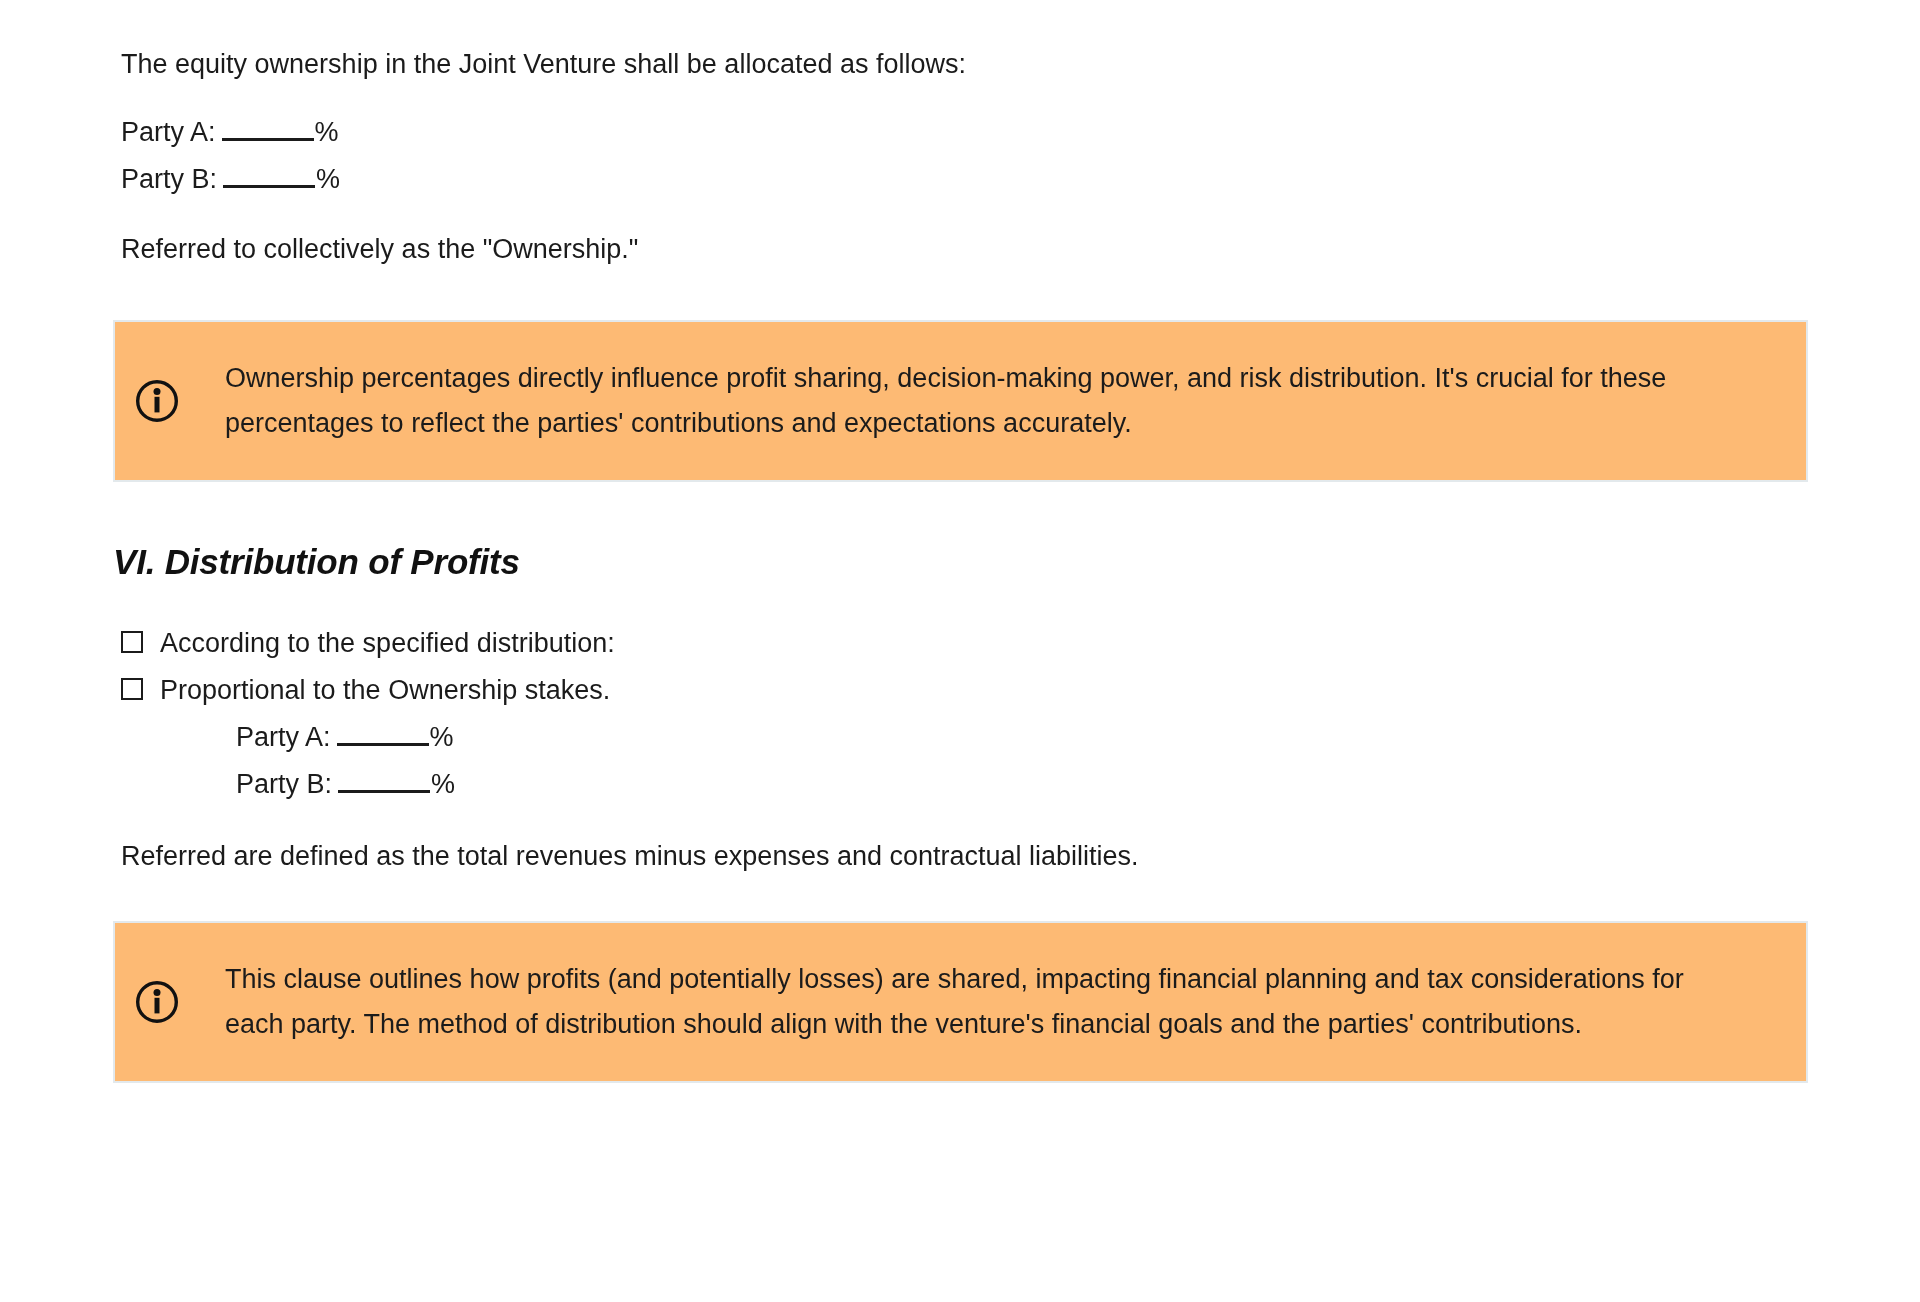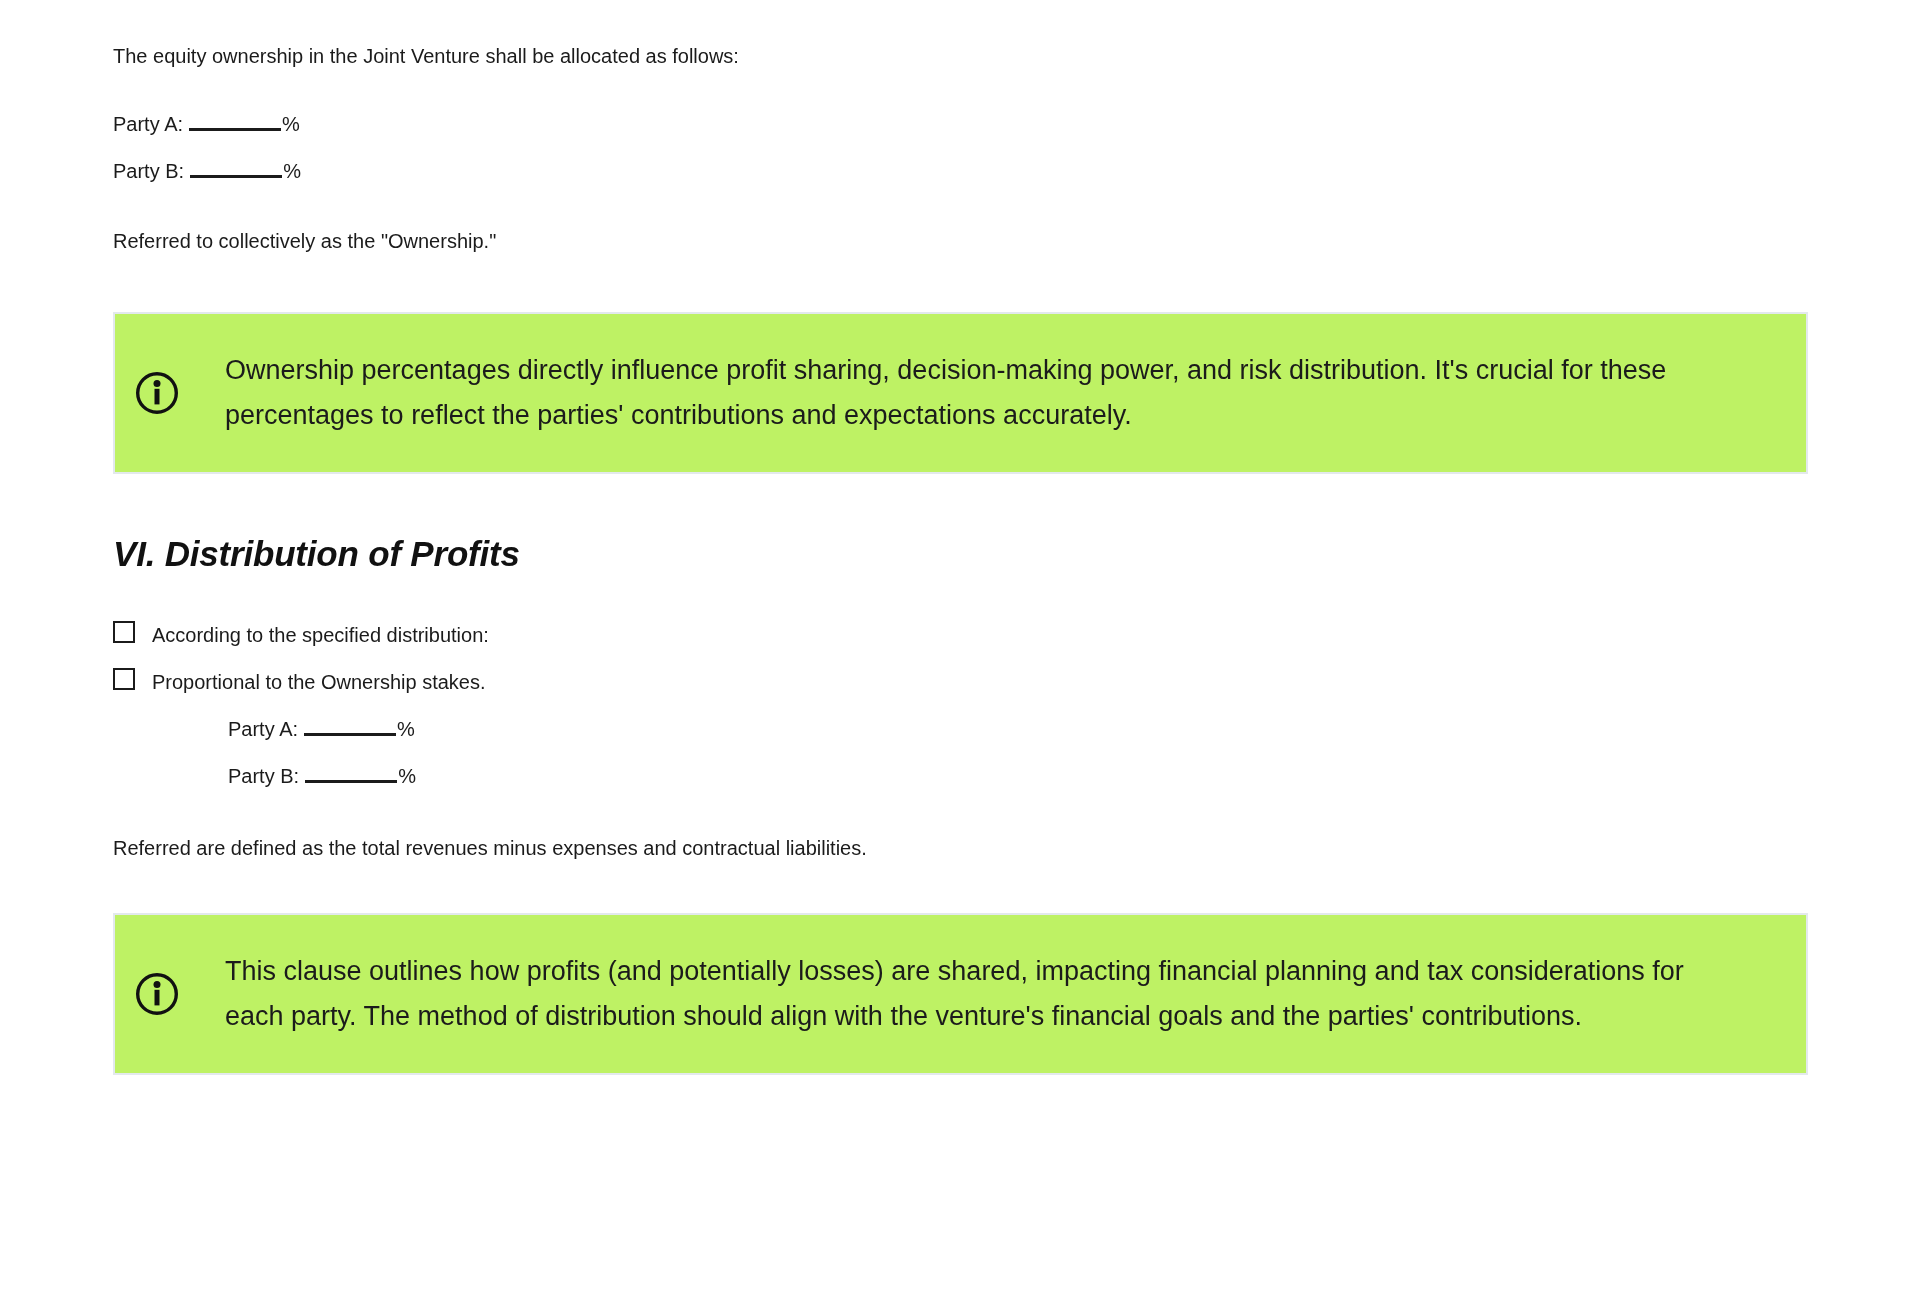--- a/index.html
+++ b/index.html
@@ -25,9 +25,9 @@
   }
   .heading.second { margin: 0 0 37px 0; font-style: italic; }
   .para {
-    font-size: 20px;
+    font-size: 27px;
     line-height: 47px;
-    margin: 0;
+    margin: 8px;
   }
   .intro-v       { margin-bottom: 21px; }
   .party-block   { margin-bottom: 23px; }

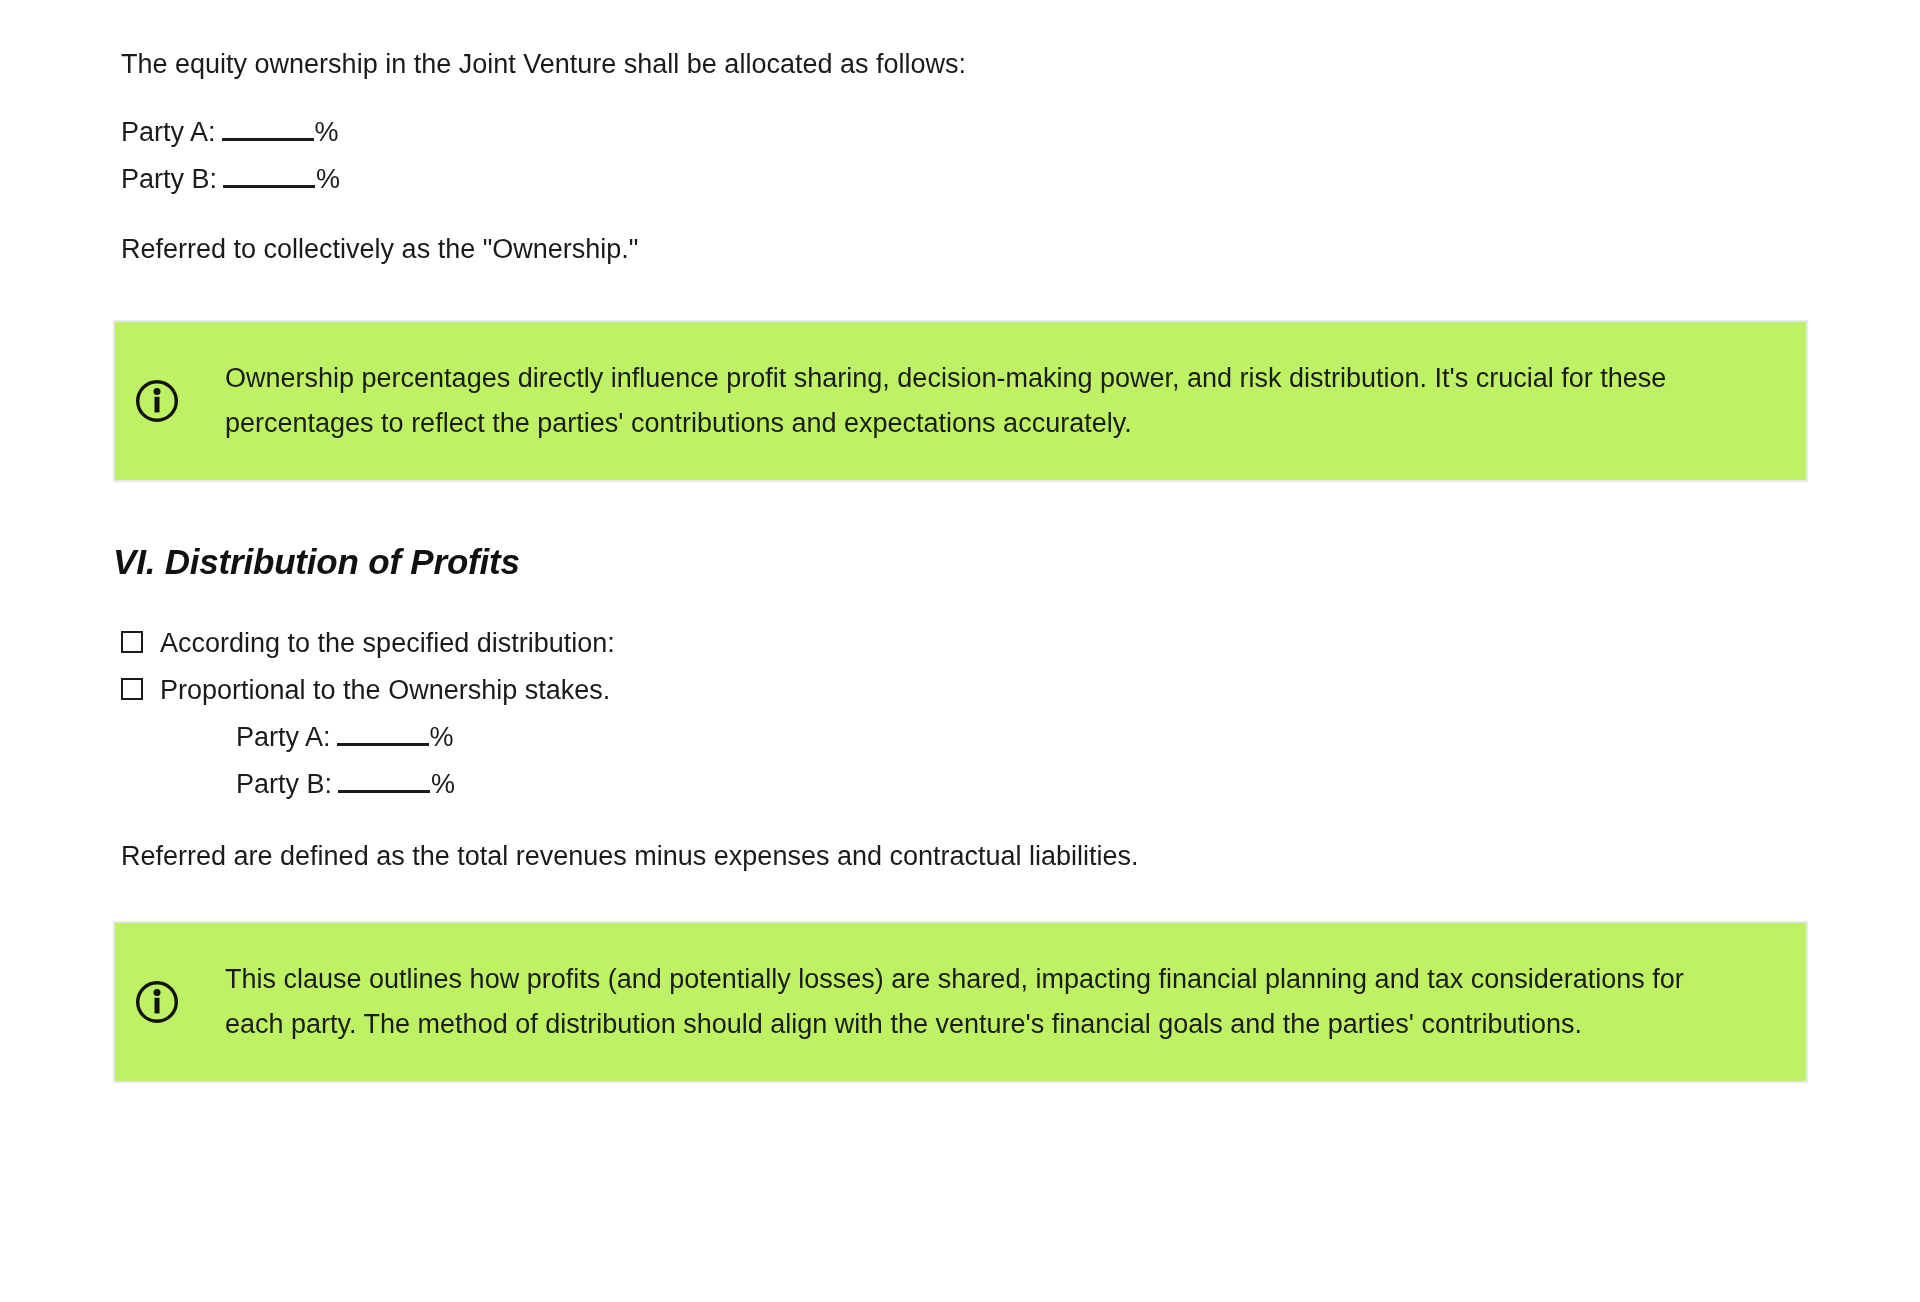--- a/index.html
+++ b/index.html
@@ -61,7 +61,7 @@
     display: flex;
     align-items: center;
     gap: 45px;
-    background: #bef264;
+    background: #fdba74;
     border: 2px solid #e3e9ec;
     padding-left: 19px;
     padding-right: 40px;

